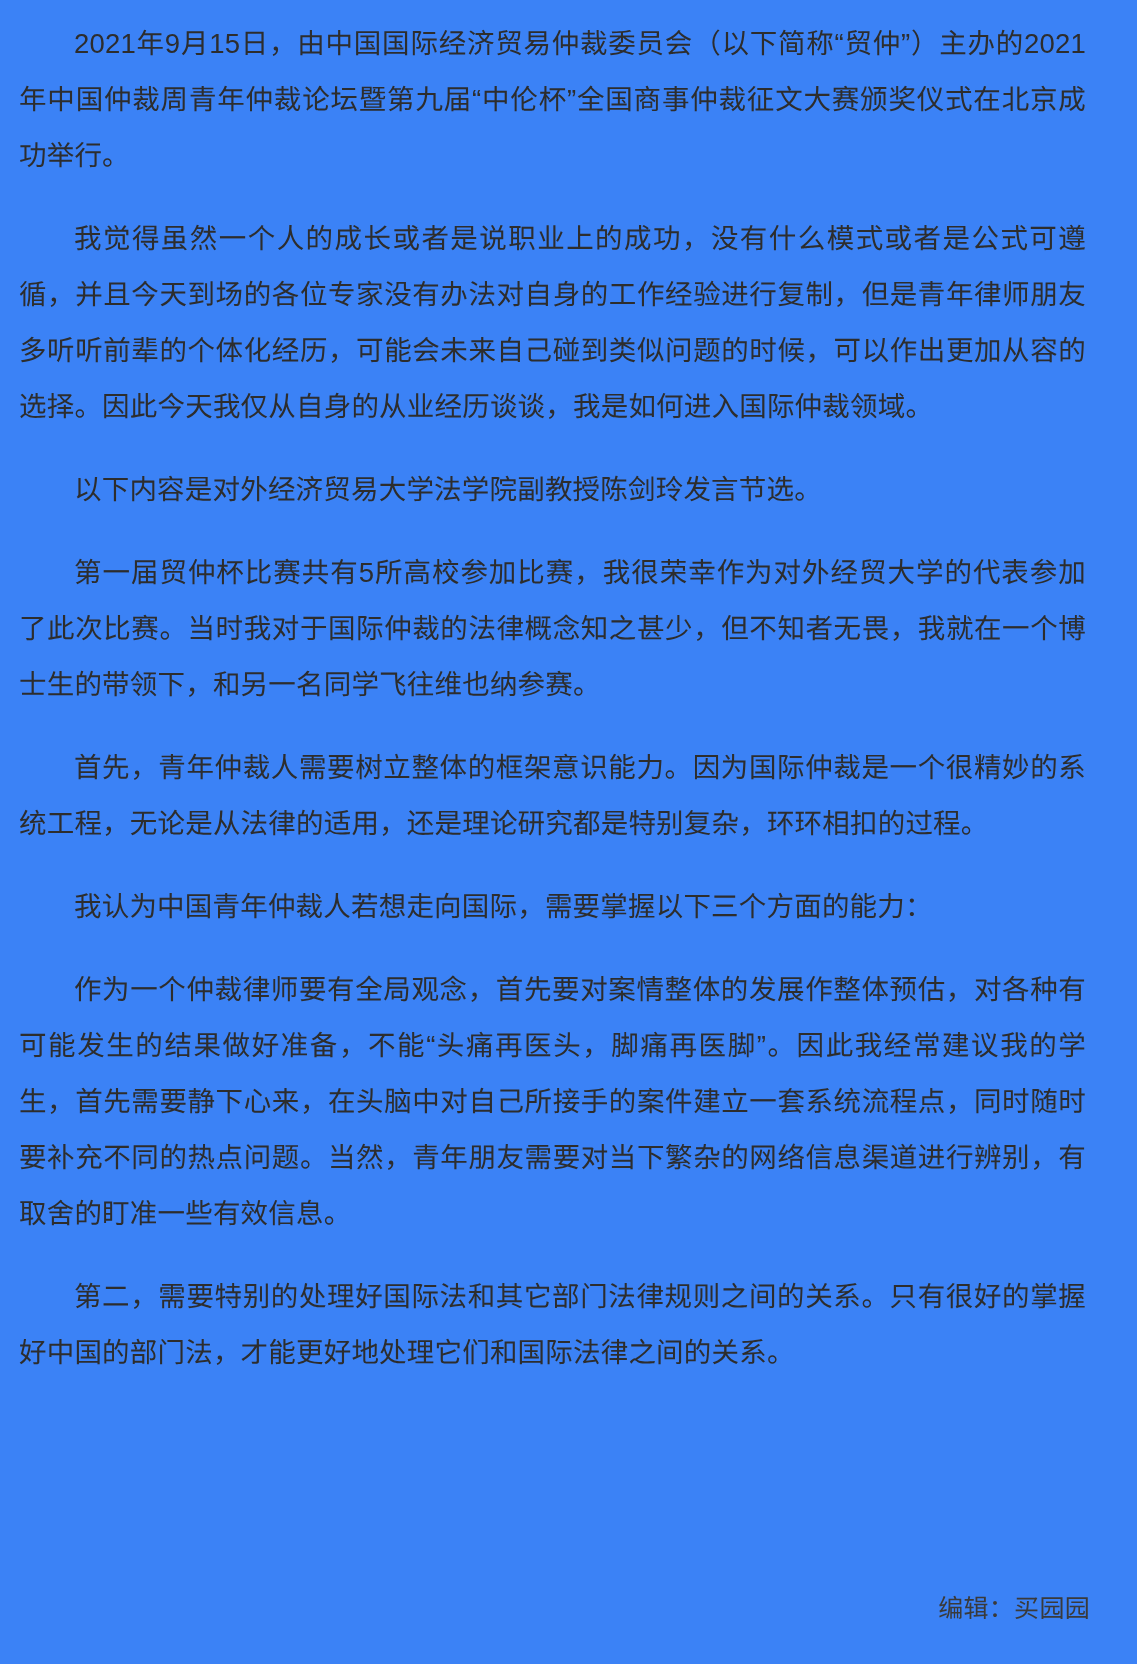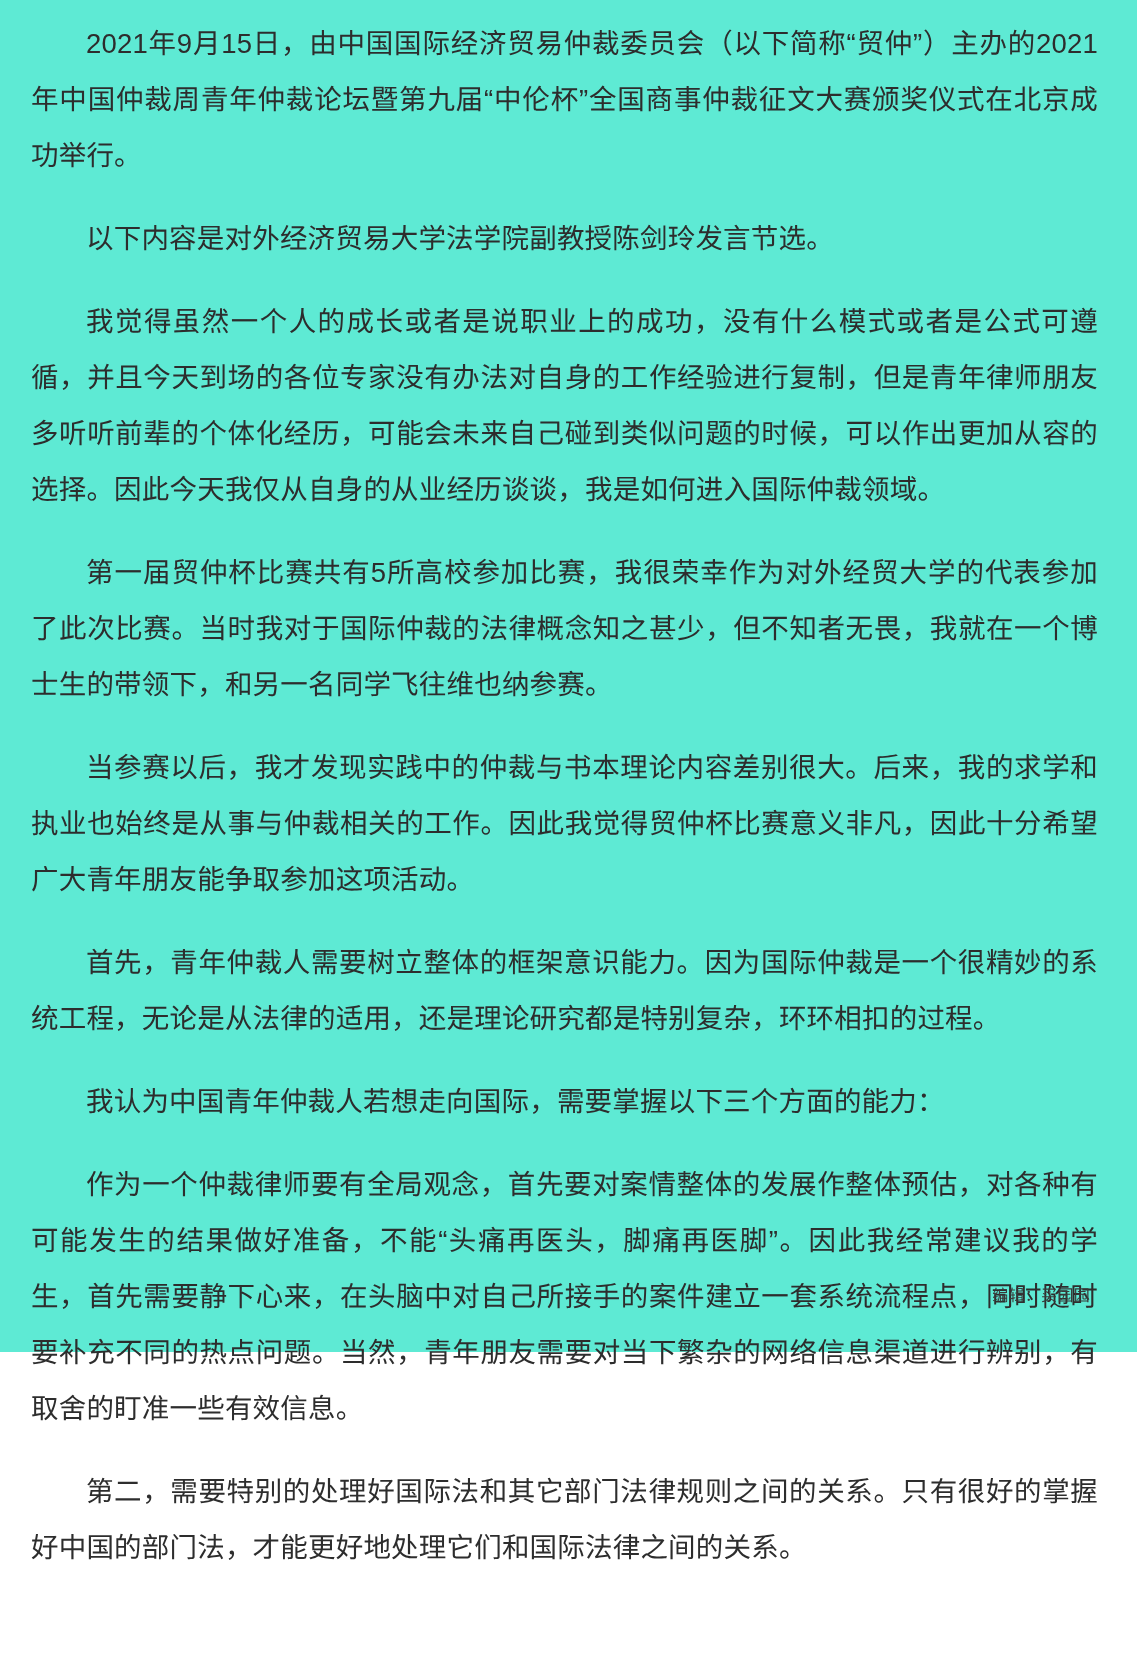--- a/index.html
+++ b/index.html
@@ -19,10 +19,10 @@
   .page {
     position: relative;
     width: 1137px;
-    height: 1352px;
+    height: 1664px;
     box-sizing: border-box;
-    padding: 16px 47px 0 31px;
-    background: #5eead4;
+    padding: 16px 47px 0 19px;
+    background: #3b82f6;
   }
   .article-body {
     width: 1067px;

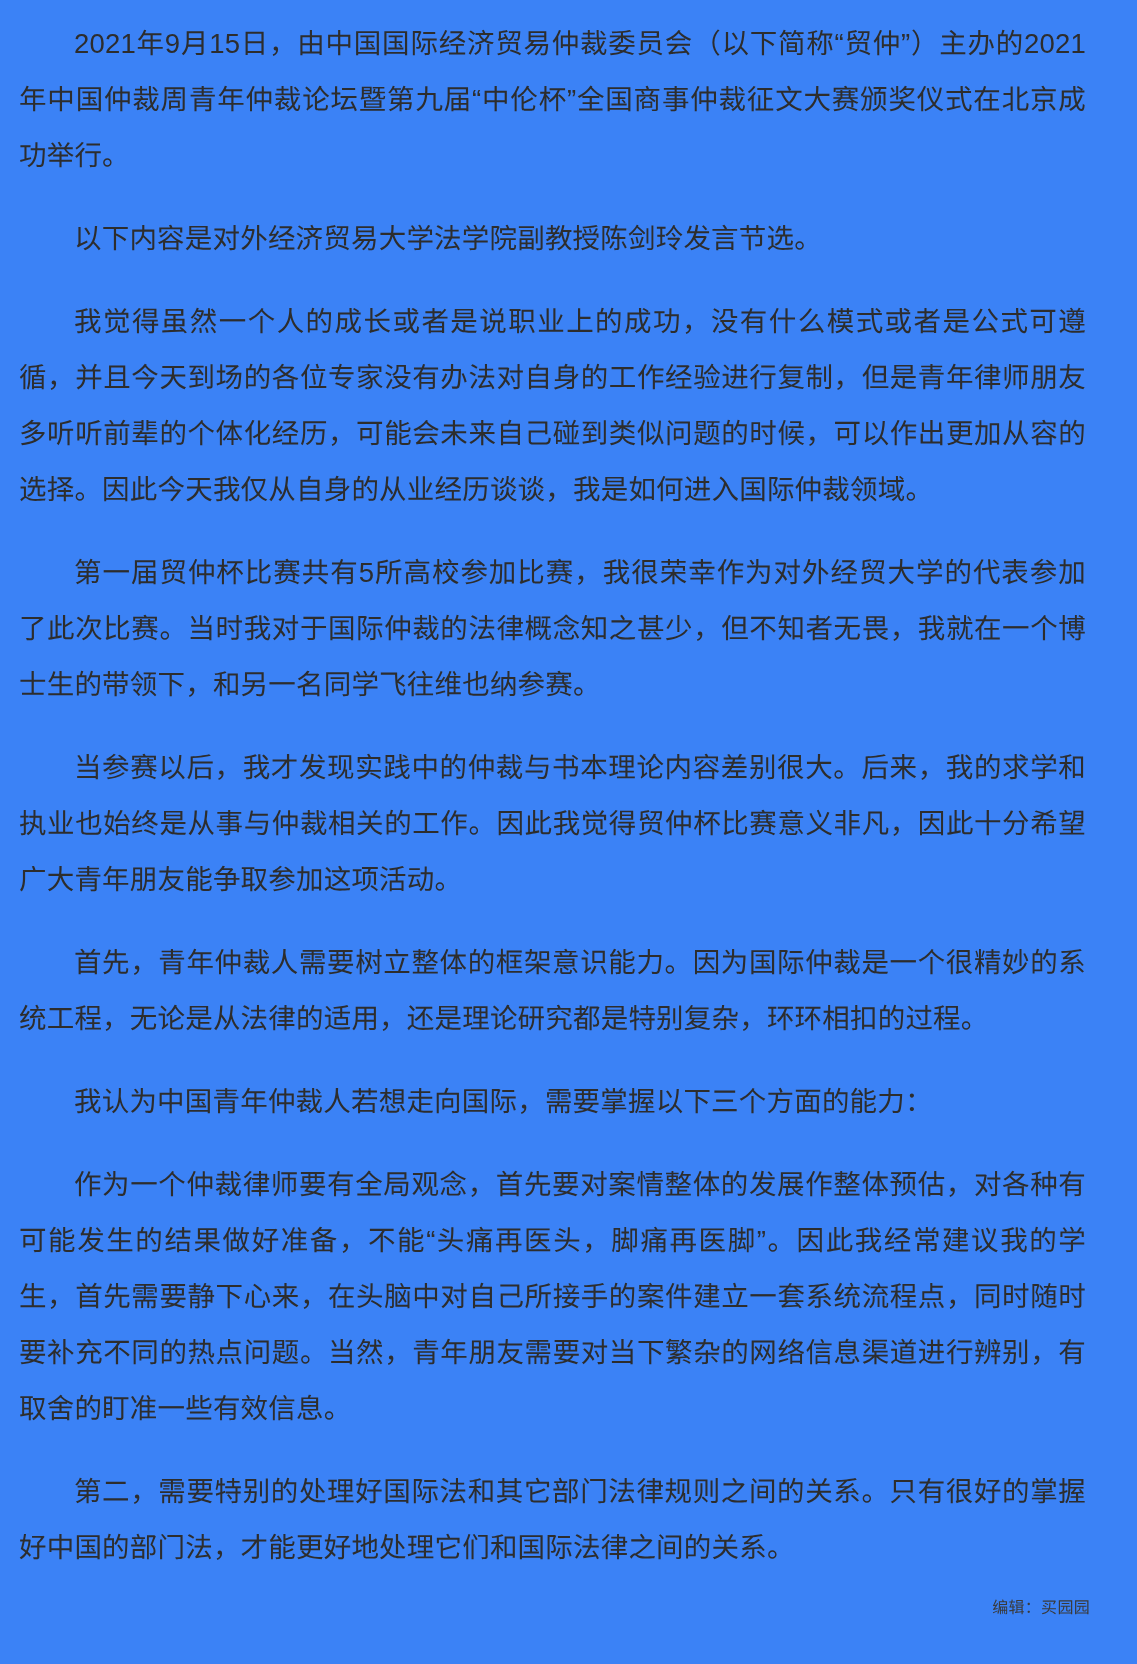--- a/index.html
+++ b/index.html
@@ -64,8 +64,8 @@
 
   <div class="article-body">
     <p class="para">2021年9月15日，由中国国际经济贸易仲裁委员会（以下简称“贸仲”）主办的2021年中国仲裁周青年仲裁论坛暨第九届“中伦杯”全国商事仲裁征文大赛颁奖仪式在北京成功举行。</p>
+    <p class="para">我觉得虽然一个人的成长或者是说职业上的成功，没有什么模式或者是公式可遵循，并且今天到场的各位专家没有办法对自身的工作经验进行复制，但是青年律师朋友多听听前辈的个体化经历，可能会未来自己碰到类似问题的时候，可以作出更加从容的选择。因此今天我仅从自身的从业经历谈谈，我是如何进入国际仲裁领域。</p>
     <p class="para">以下内容是对外经济贸易大学法学院副教授陈剑玲发言节选。</p>
-    <p class="para">我觉得虽然一个人的成长或者是说职业上的成功，没有什么模式或者是公式可遵循，并且今天到场的各位专家没有办法对自身的工作经验进行复制，但是青年律师朋友多听听前辈的个体化经历，可能会未来自己碰到类似问题的时候，可以作出更加从容的选择。因此今天我仅从自身的从业经历谈谈，我是如何进入国际仲裁领域。</p>
     <p class="para">第一届贸仲杯比赛共有5所高校参加比赛，我很荣幸作为对外经贸大学的代表参加了此次比赛。当时我对于国际仲裁的法律概念知之甚少，但不知者无畏，我就在一个博士生的带领下，和另一名同学飞往维也纳参赛。</p>
     <p class="para">当参赛以后，我才发现实践中的仲裁与书本理论内容差别很大。后来，我的求学和执业也始终是从事与仲裁相关的工作。因此我觉得贸仲杯比赛意义非凡，因此十分希望广大青年朋友能争取参加这项活动。</p>
     <p class="para">首先，青年仲裁人需要树立整体的框架意识能力。因为国际仲裁是一个很精妙的系统工程，无论是从法律的适用，还是理论研究都是特别复杂，环环相扣的过程。</p>

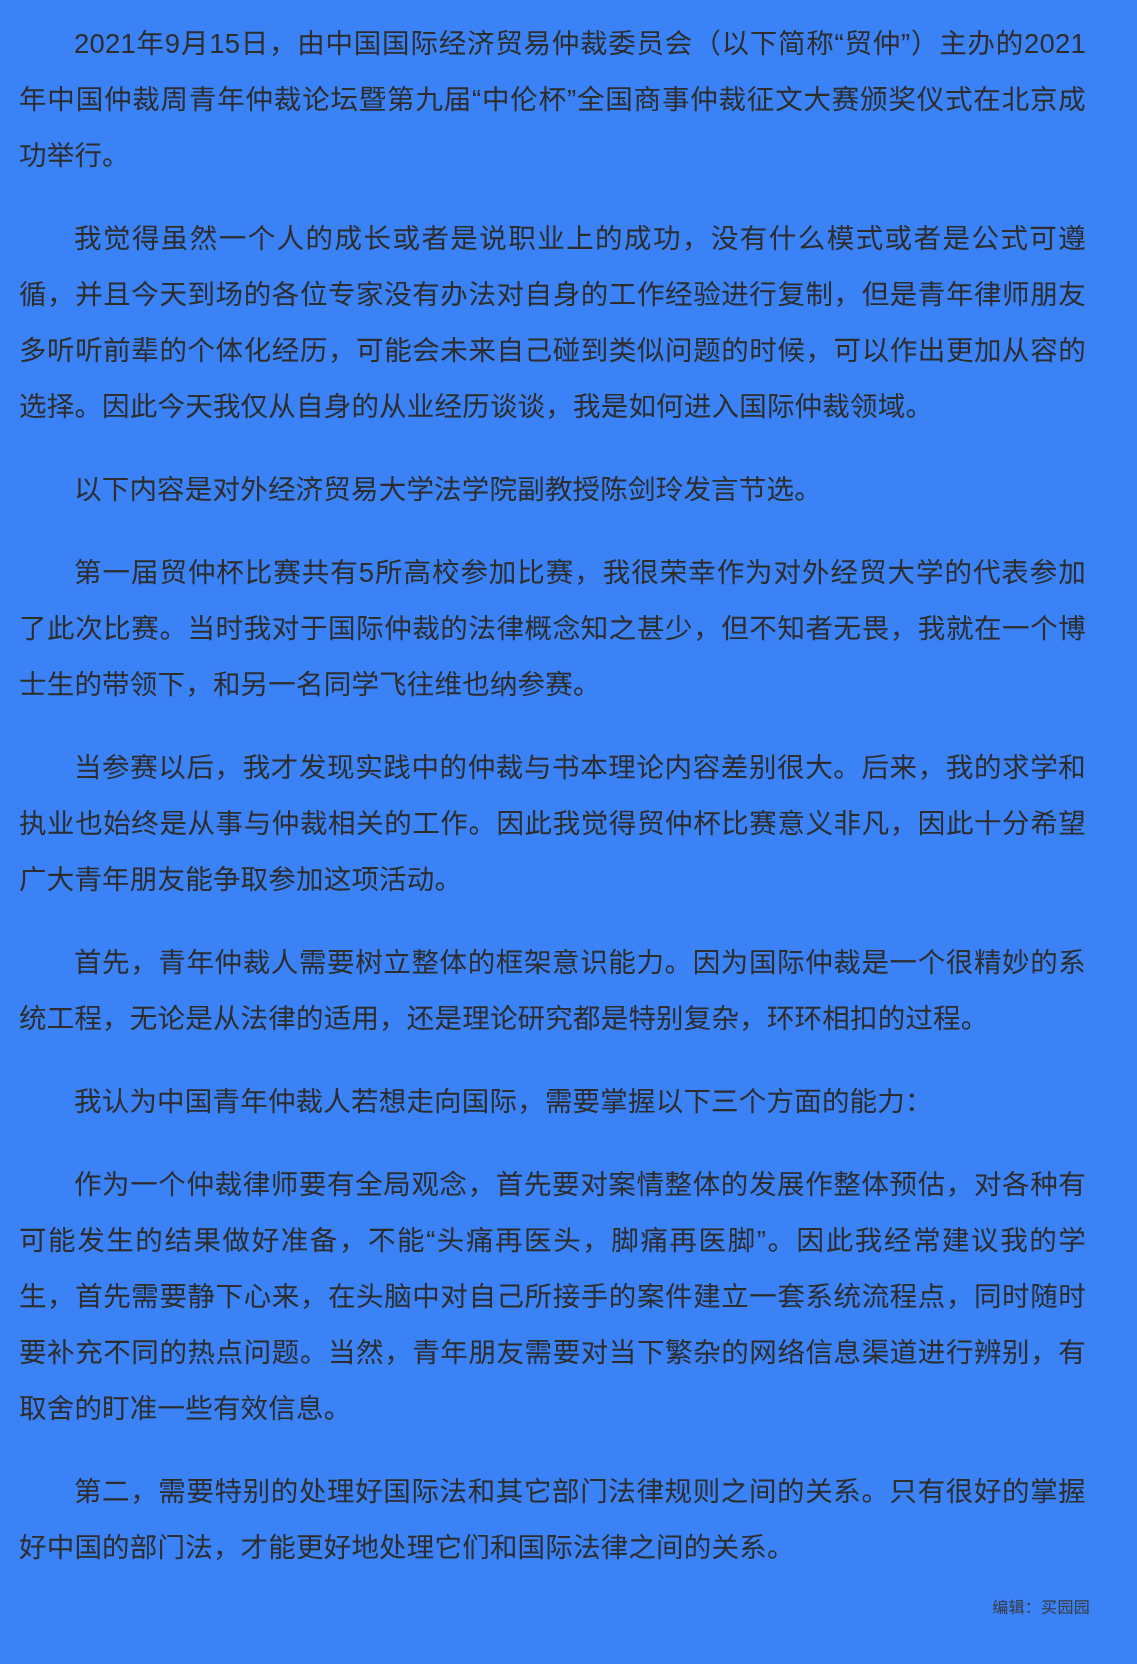--- a/index.html
+++ b/index.html
@@ -67,7 +67,6 @@
     <p class="para">我觉得虽然一个人的成长或者是说职业上的成功，没有什么模式或者是公式可遵循，并且今天到场的各位专家没有办法对自身的工作经验进行复制，但是青年律师朋友多听听前辈的个体化经历，可能会未来自己碰到类似问题的时候，可以作出更加从容的选择。因此今天我仅从自身的从业经历谈谈，我是如何进入国际仲裁领域。</p>
     <p class="para">以下内容是对外经济贸易大学法学院副教授陈剑玲发言节选。</p>
     <p class="para">第一届贸仲杯比赛共有5所高校参加比赛，我很荣幸作为对外经贸大学的代表参加了此次比赛。当时我对于国际仲裁的法律概念知之甚少，但不知者无畏，我就在一个博士生的带领下，和另一名同学飞往维也纳参赛。</p>
-    <p class="para">当参赛以后，我才发现实践中的仲裁与书本理论内容差别很大。后来，我的求学和执业也始终是从事与仲裁相关的工作。因此我觉得贸仲杯比赛意义非凡，因此十分希望广大青年朋友能争取参加这项活动。</p>
     <p class="para">首先，青年仲裁人需要树立整体的框架意识能力。因为国际仲裁是一个很精妙的系统工程，无论是从法律的适用，还是理论研究都是特别复杂，环环相扣的过程。</p>
     <p class="para">我认为中国青年仲裁人若想走向国际，需要掌握以下三个方面的能力：</p>
     <p class="para">作为一个仲裁律师要有全局观念，首先要对案情整体的发展作整体预估，对各种有可能发生的结果做好准备，不能“头痛再医头，脚痛再医脚”。因此我经常建议我的学生，首先需要静下心来，在头脑中对自己所接手的案件建立一套系统流程点，同时随时要补充不同的热点问题。当然，青年朋友需要对当下繁杂的网络信息渠道进行辨别，有取舍的盯准一些有效信息。</p>

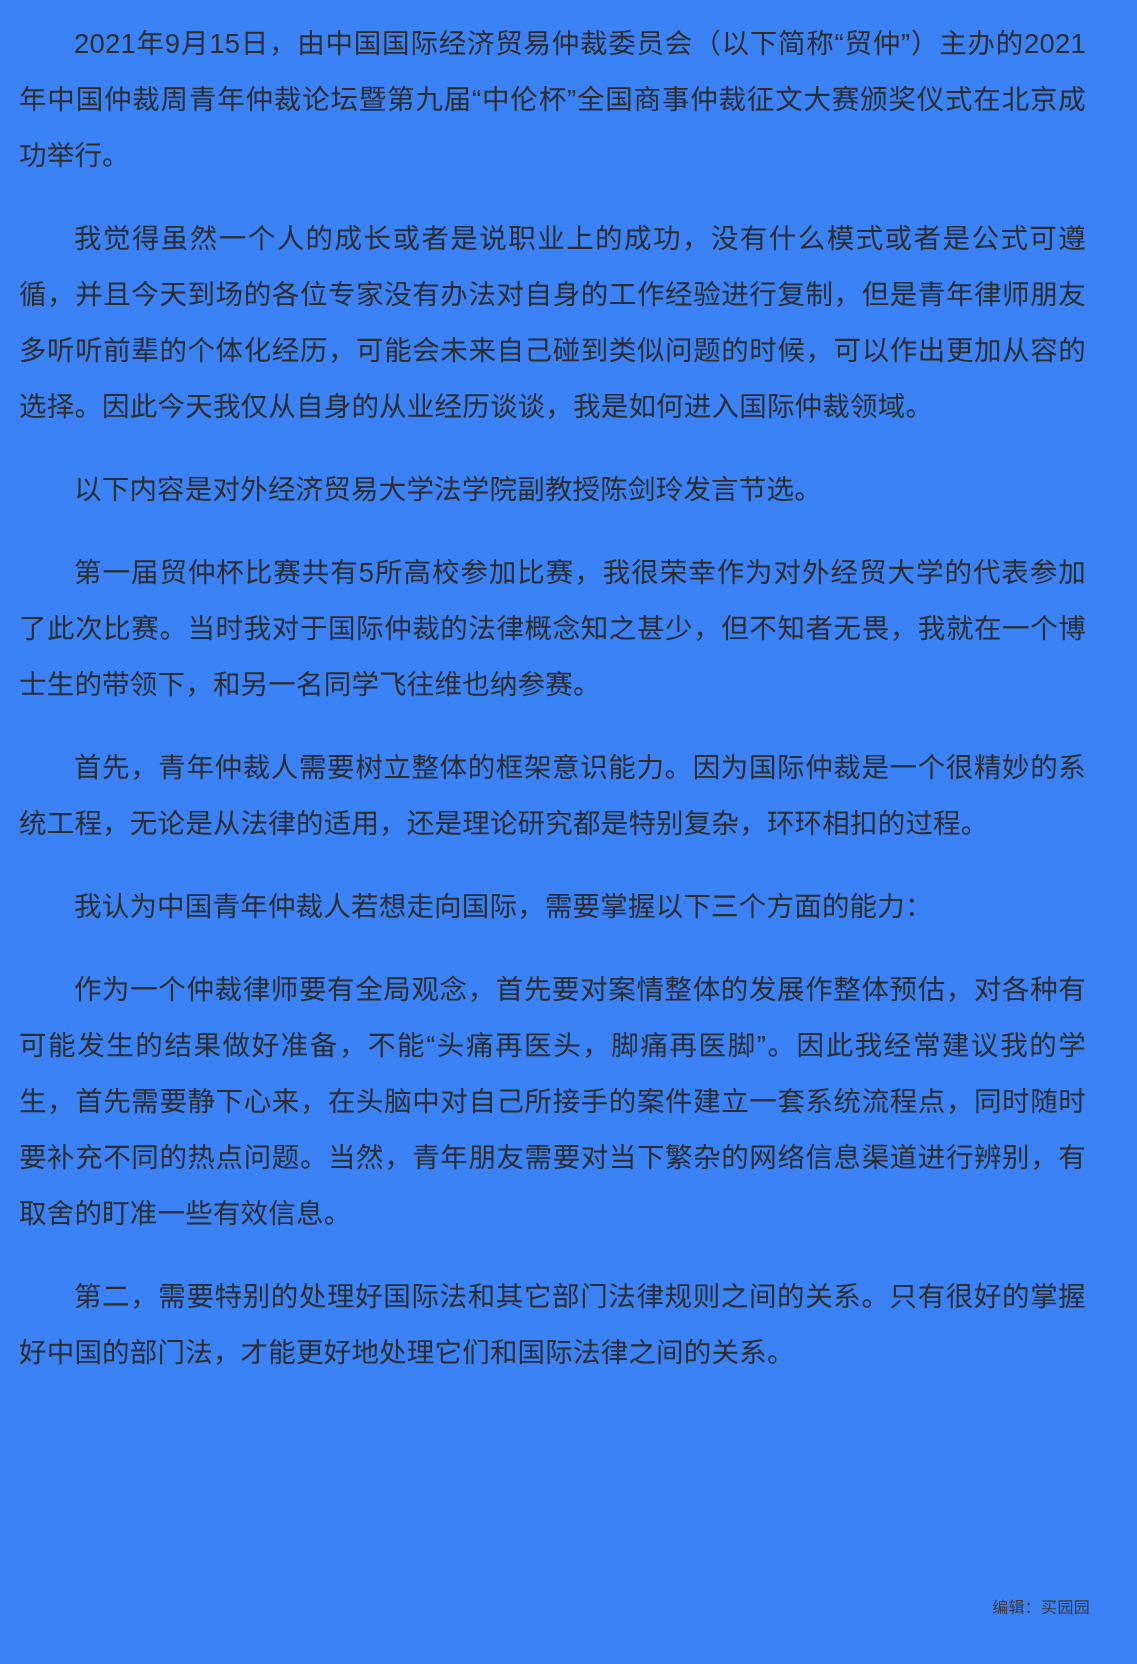--- a/index.html
+++ b/index.html
@@ -51,7 +51,7 @@
   }
   .footer-credit {
     display: inline-block;
-    font-size: 16px;
+    font-size: 25px;
     line-height: 40px;
     color: #3a3a3a;
     letter-spacing: 0.3px;

